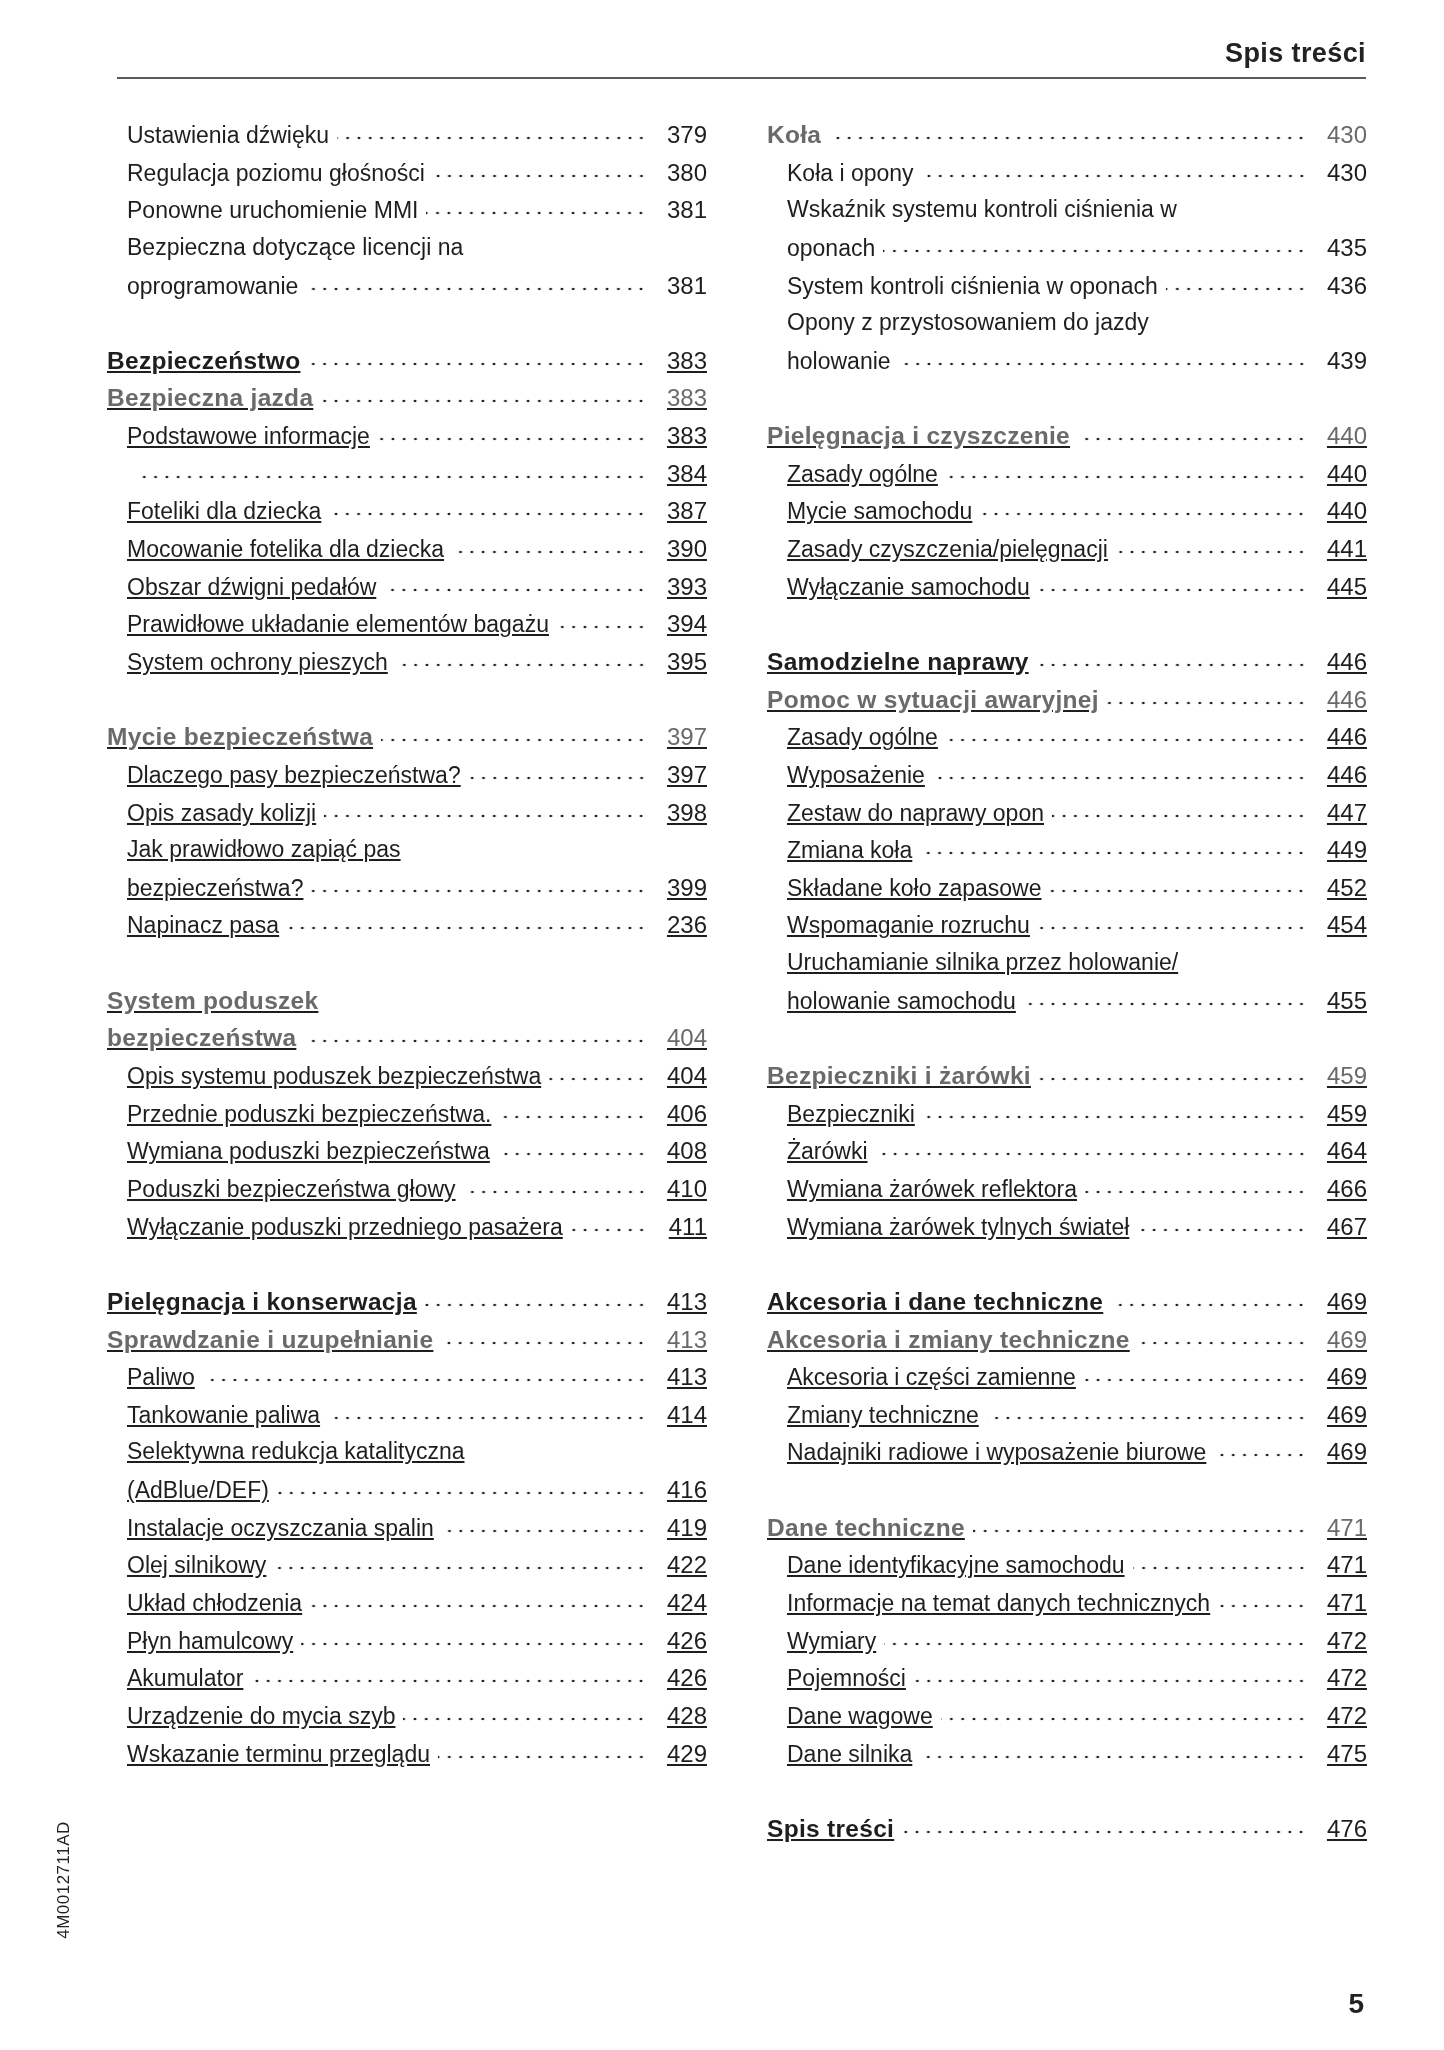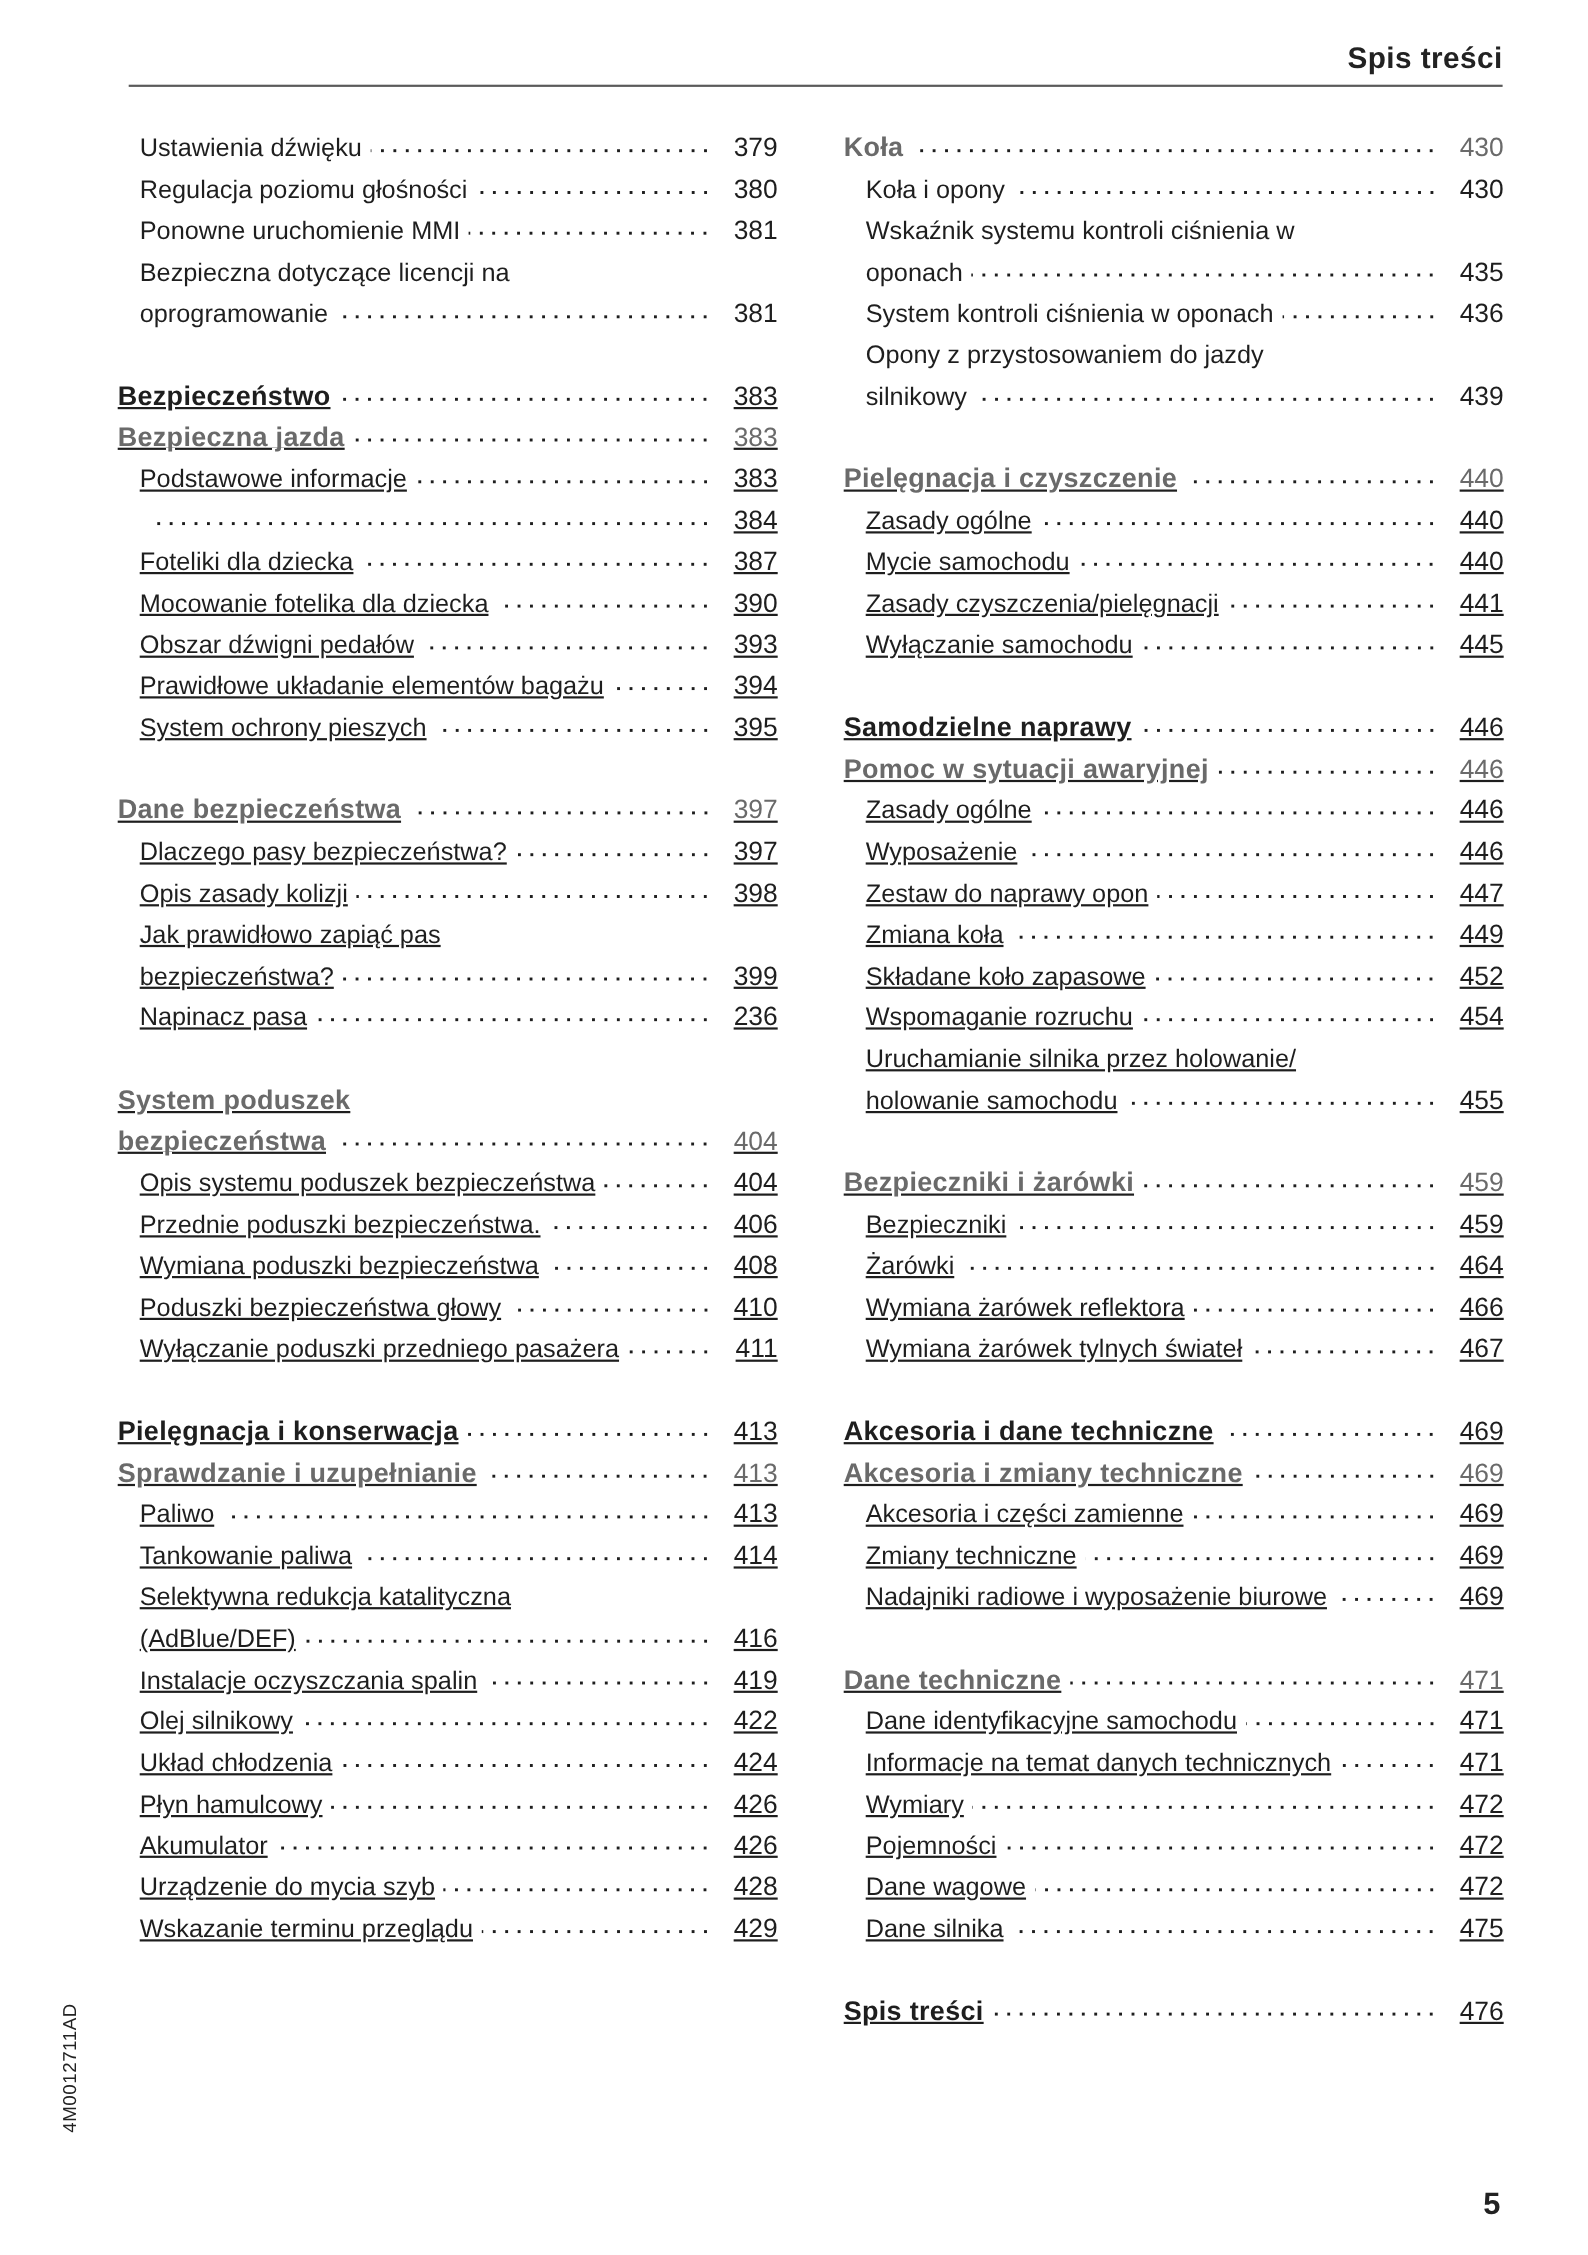--- a/index.html
+++ b/index.html
@@ -362,7 +362,7 @@
           <span class="txt">Opony z przystosowaniem do jazdy</span>
         </div>
         <div class="line">
-          <span class="txt">silnikowy</span>
+          <span class="txt">holowanie</span>
           <span class="leader"></span>
           <span class="num">439</span>
         </div>

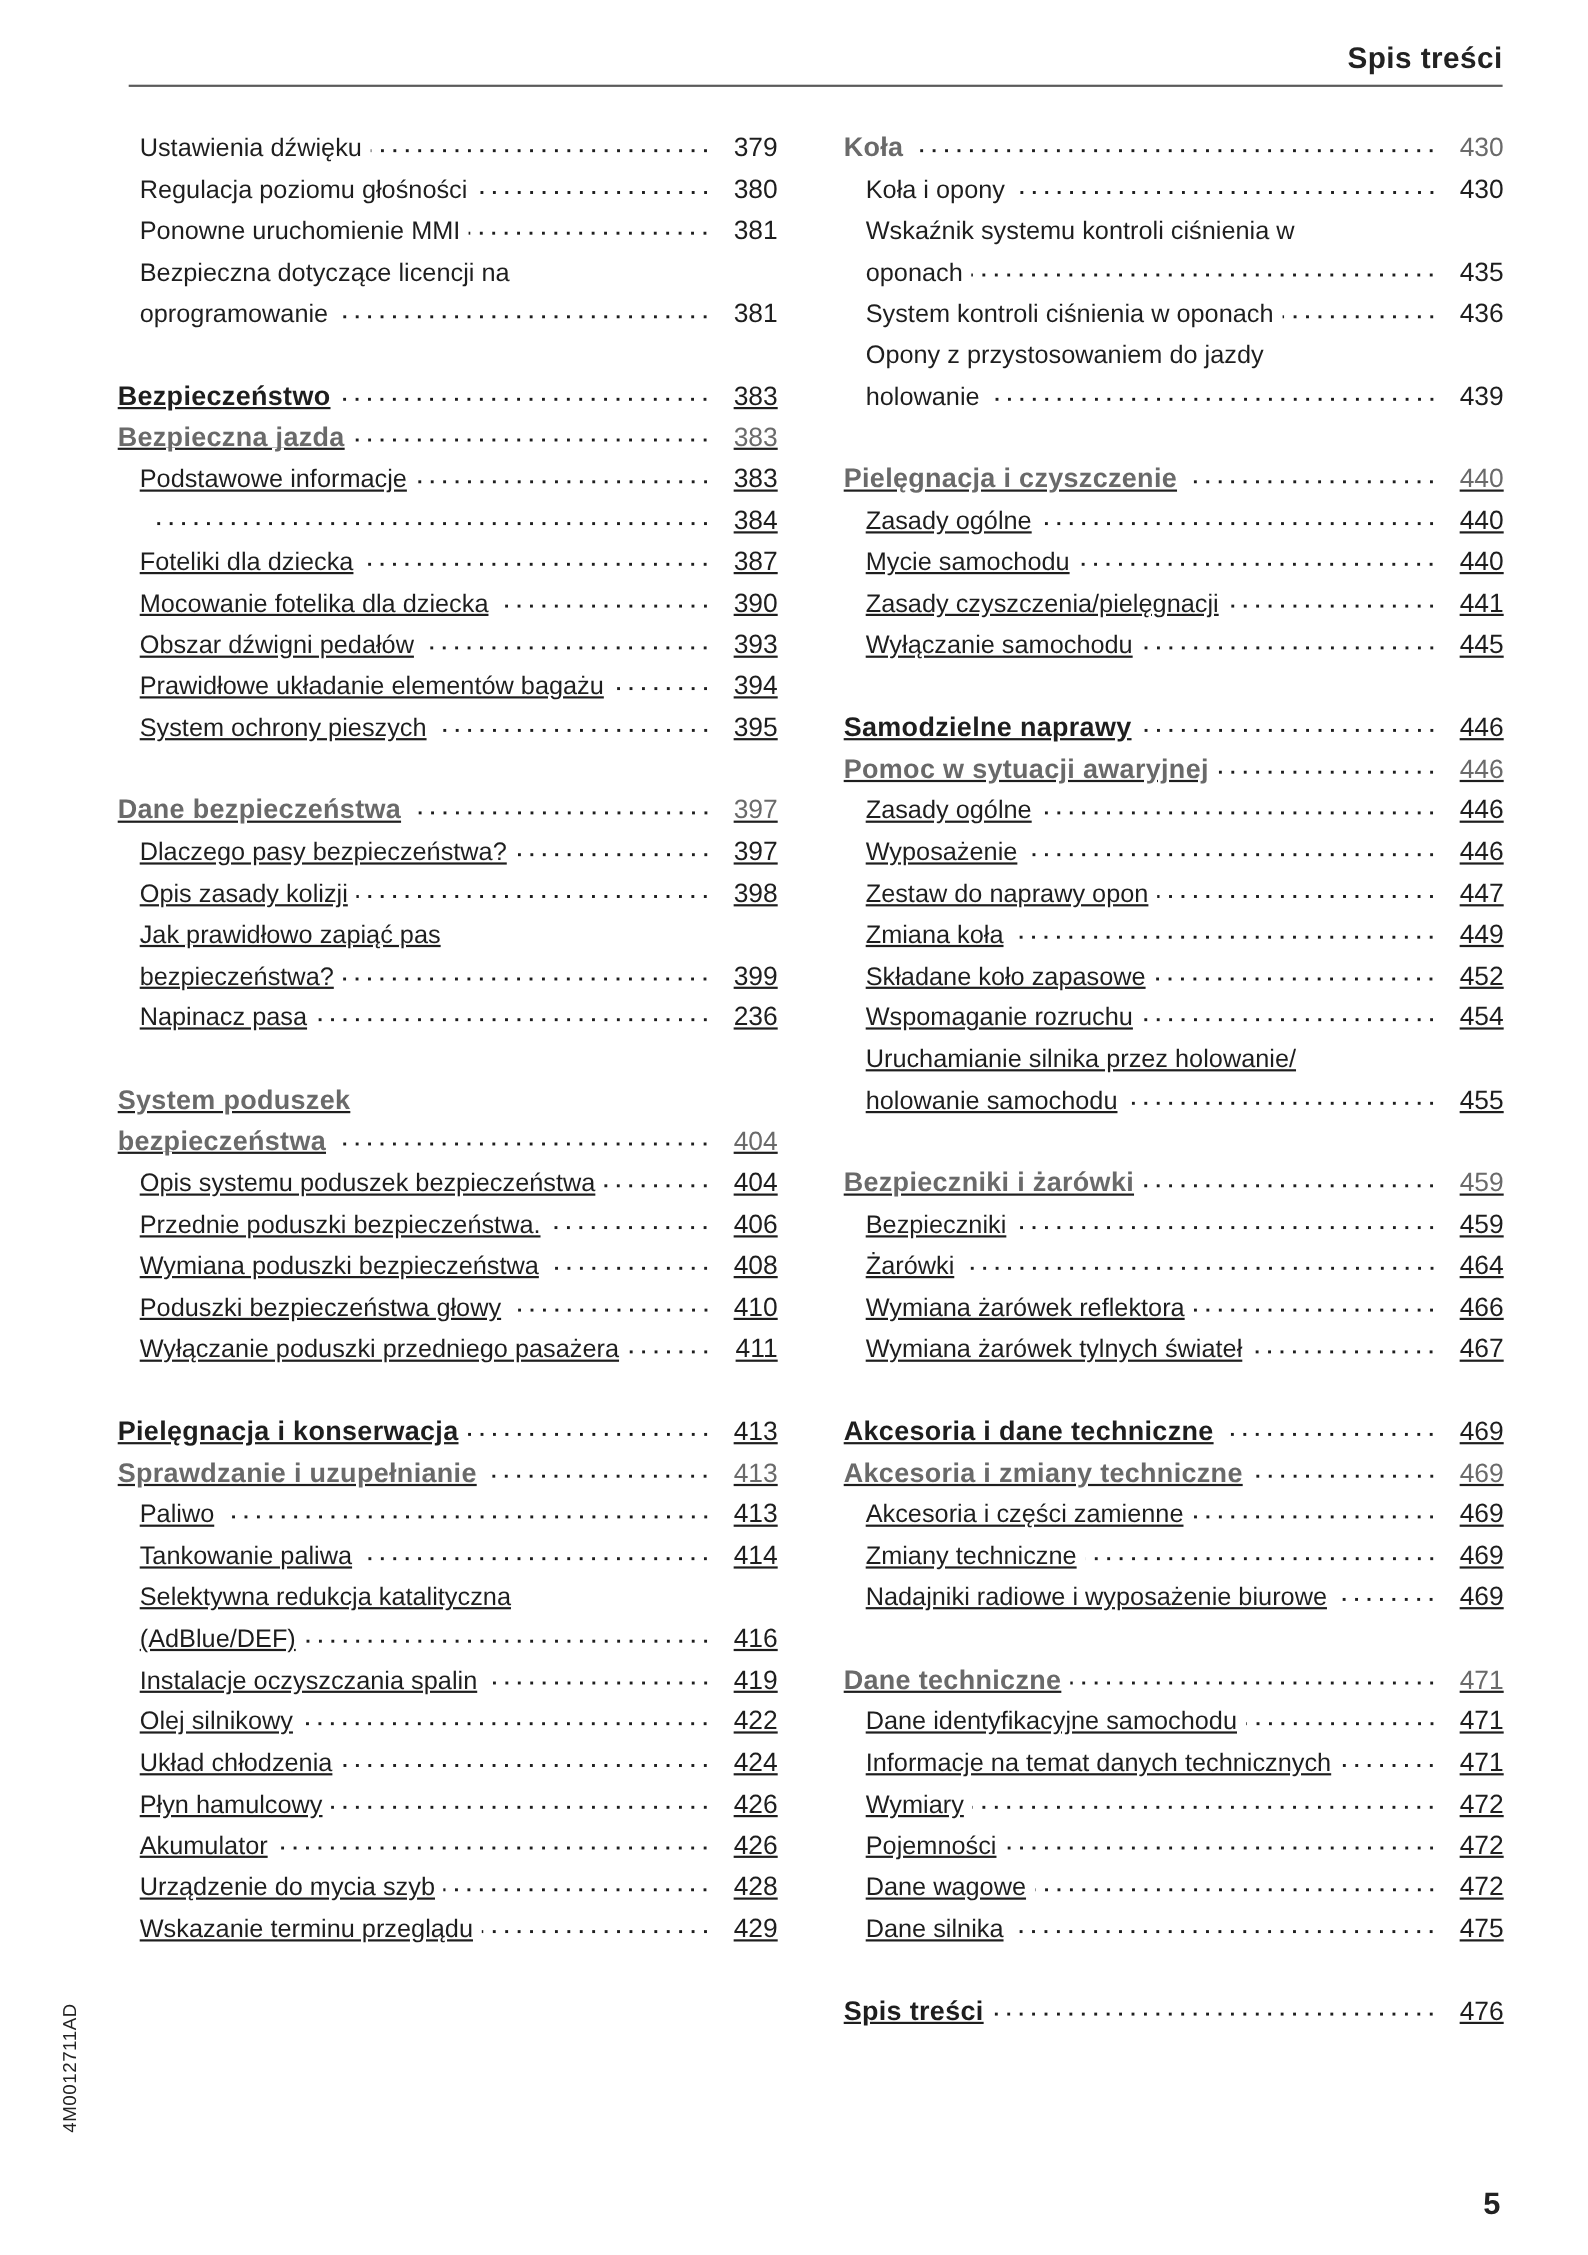--- a/index.html
+++ b/index.html
@@ -150,7 +150,7 @@
     <div class="toc-section">
       <div class="toc-entry entry-h2">
         <div class="line">
-          <span class="txt">Dane bezpieczeństwa</span>
+          <span class="txt">Mycie bezpieczeństwa</span>
           <span class="leader"></span>
           <span class="num">397</span>
         </div>

